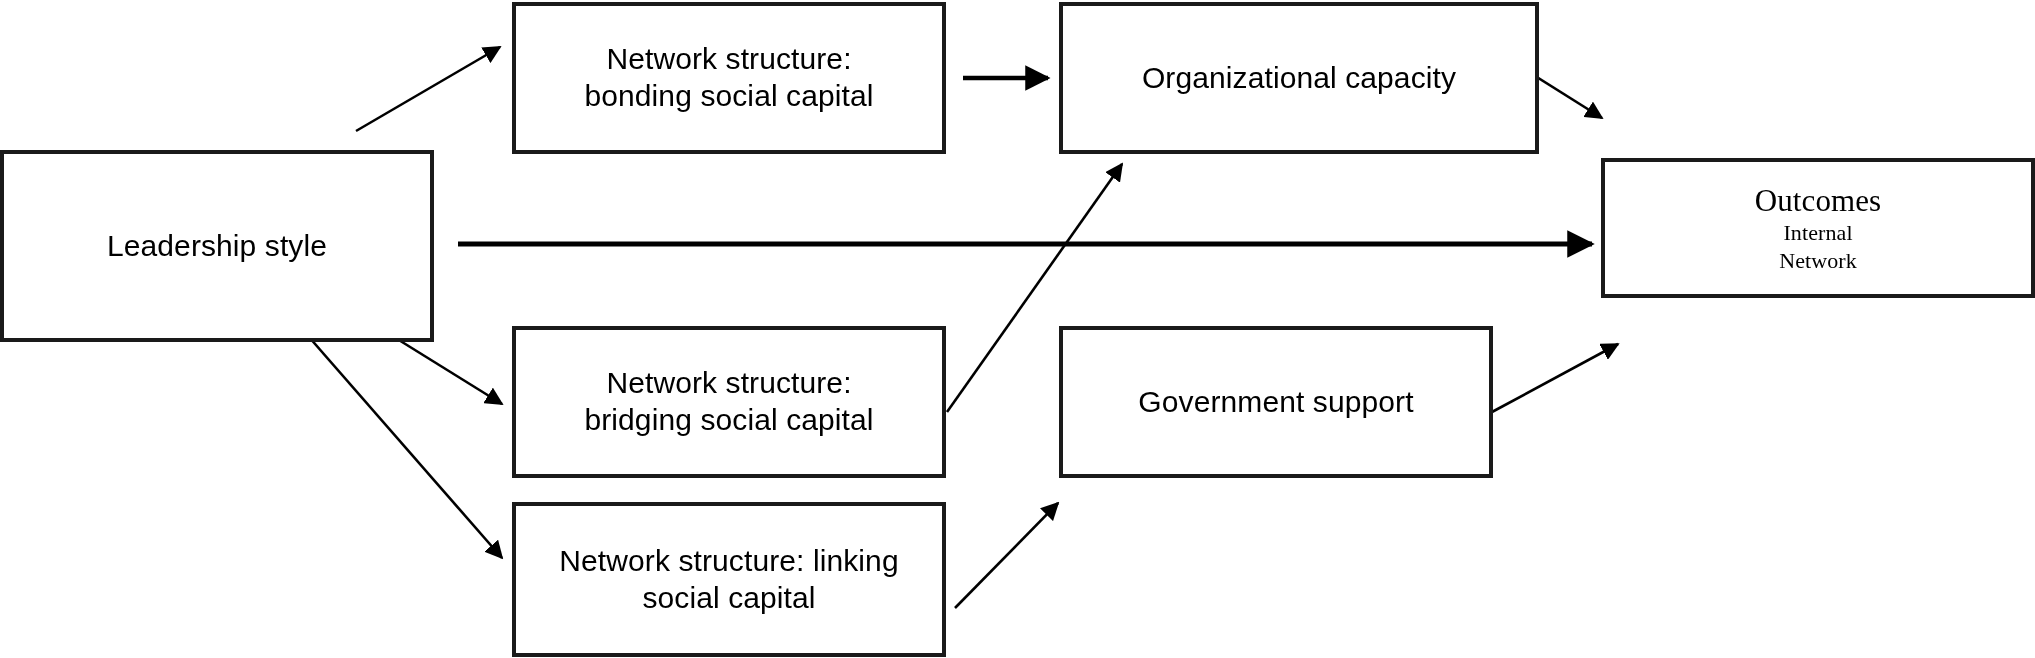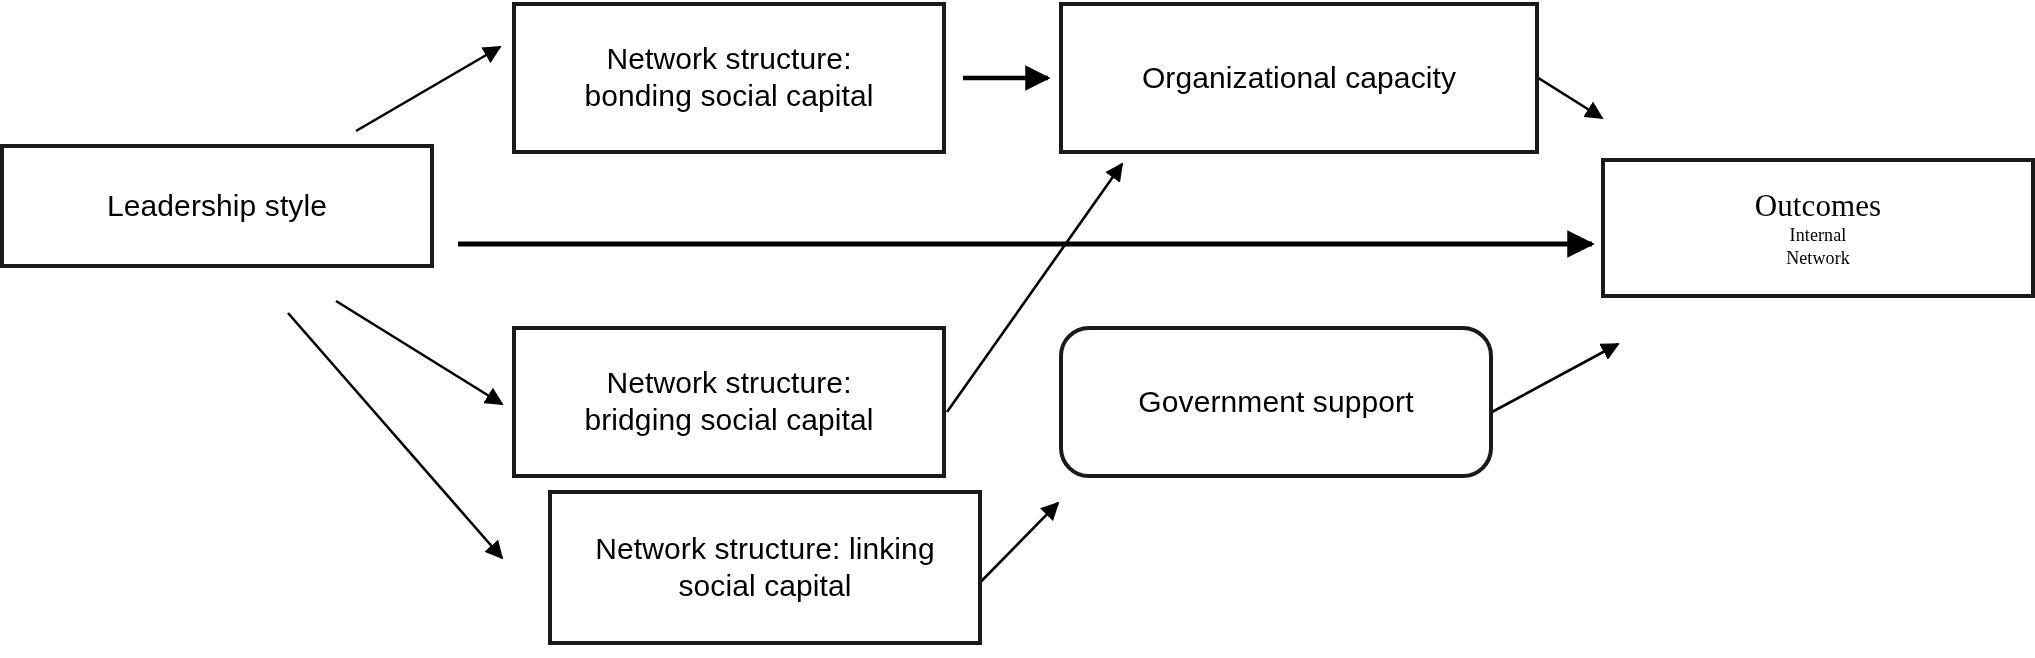--- a/index.html
+++ b/index.html
@@ -57,7 +57,7 @@
 
   
   #node-leadership-style {
-    left: 0px;  top: 144px;  width: 434px;  height: 124px;
+    left: 0px;  top: 150px;  width: 434px;  height: 192px;
   }
   #node-bonding-social-capital {
     left: 512px; top: 2px;   width: 434px;  height: 152px;

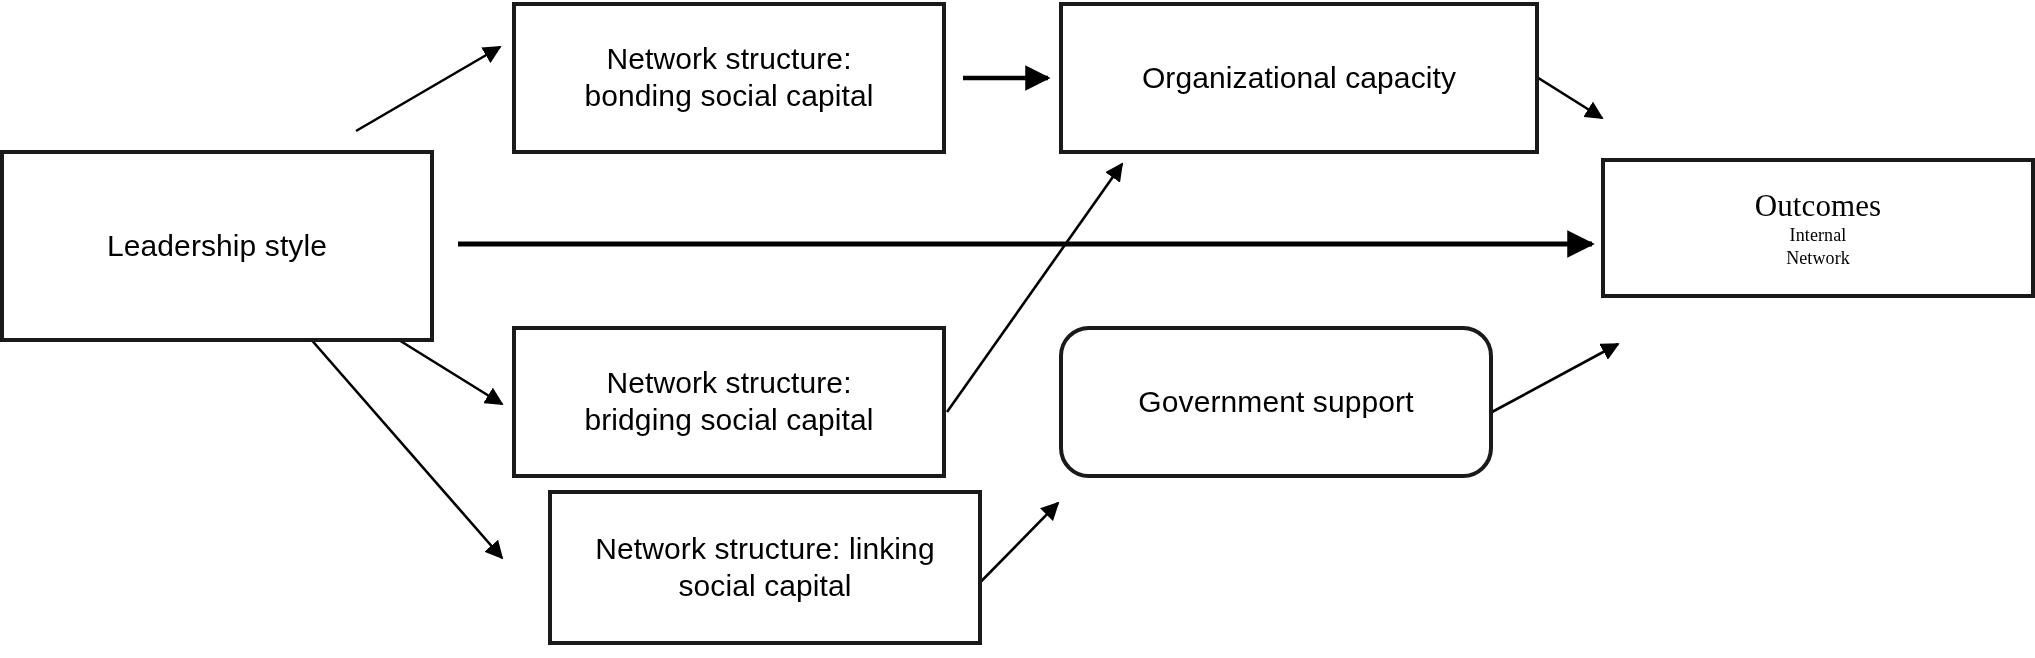--- a/index.html
+++ b/index.html
@@ -50,7 +50,7 @@
     font-size: 31px;
   }
   .node-sub {
-    font-size: 18px;
+    font-size: 22px;
     line-height: 1.25;
     letter-spacing: 0.1px;
   }

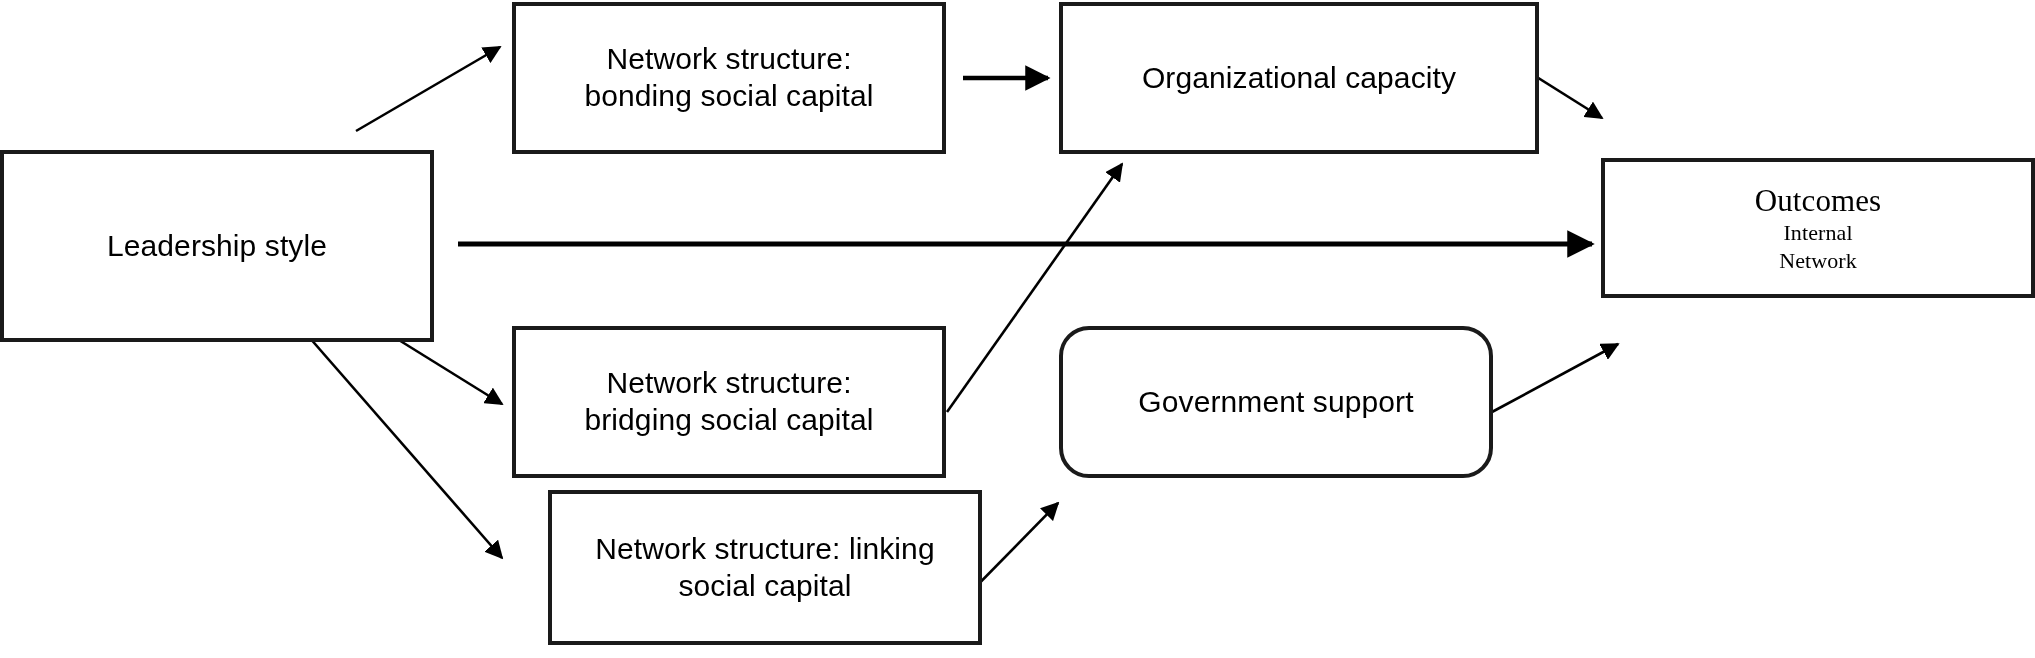--- a/index.html
+++ b/index.html
@@ -72,7 +72,7 @@
     left: 512px; top: 326px;  width: 434px;  height: 152px;
   }
   #node-government-support {
-    left: 1059px; top: 326px; width: 434px;  height: 152px; border-radius: 30px;
+    left: 1059px; top: 326px; width: 434px;  height: 152px;
   }
   #node-linking-social-capital {
     left: 512px; top: 490px;  width: 434px;  height: 155px; margin-left: 36px;

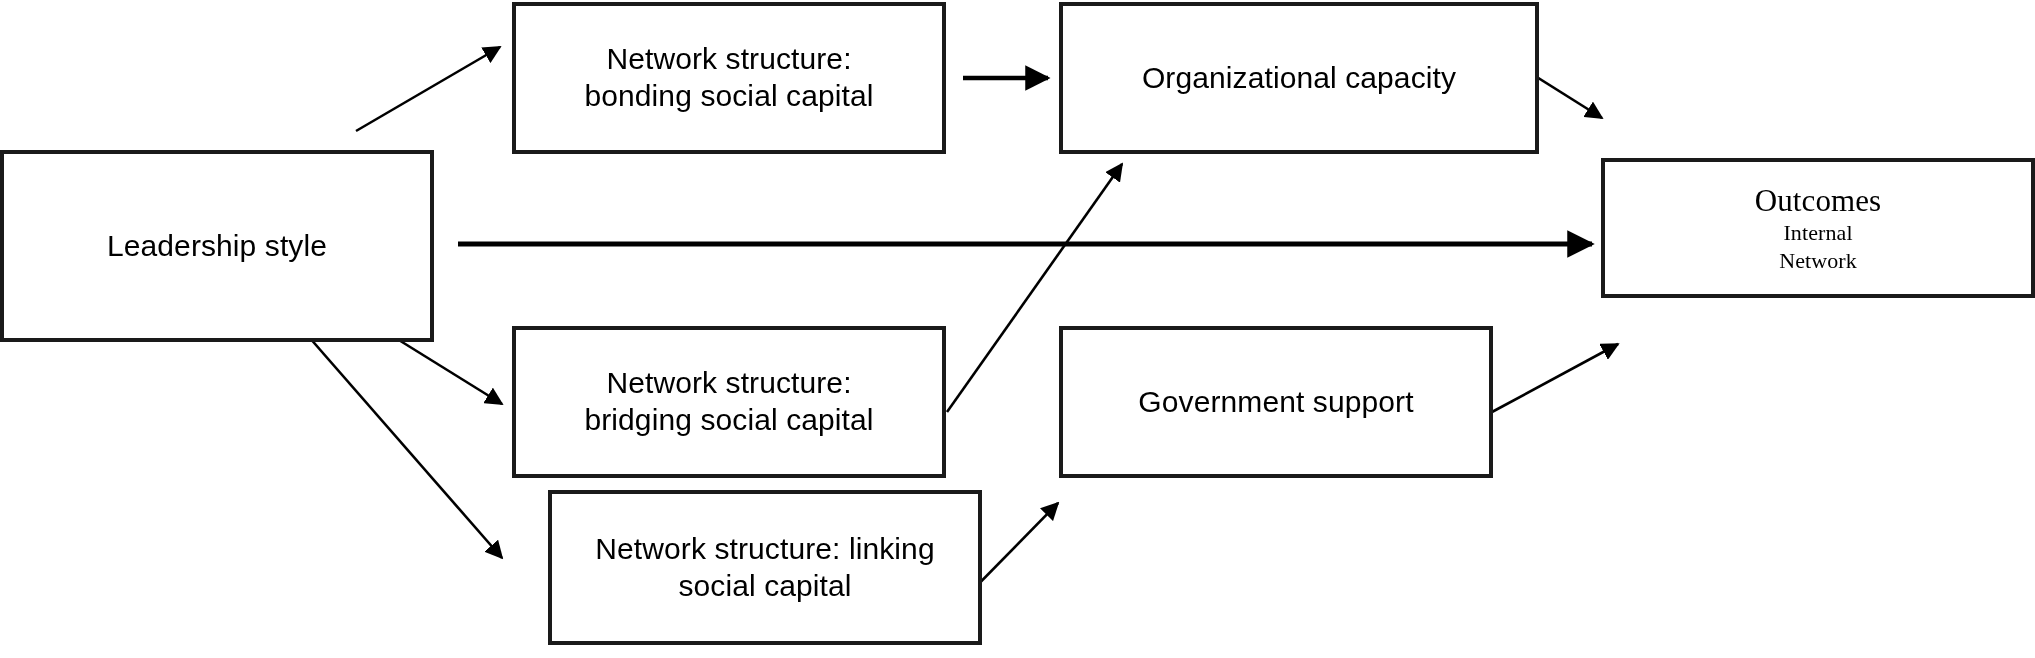--- a/index.html
+++ b/index.html
@@ -75,7 +75,7 @@
     left: 1059px; top: 326px; width: 434px;  height: 152px;
   }
   #node-linking-social-capital {
-    left: 512px; top: 490px;  width: 434px;  height: 155px; margin-left: 36px;
+    left: 512px; top: 502px;  width: 434px;  height: 155px;
   }
 </style>
 </head>

